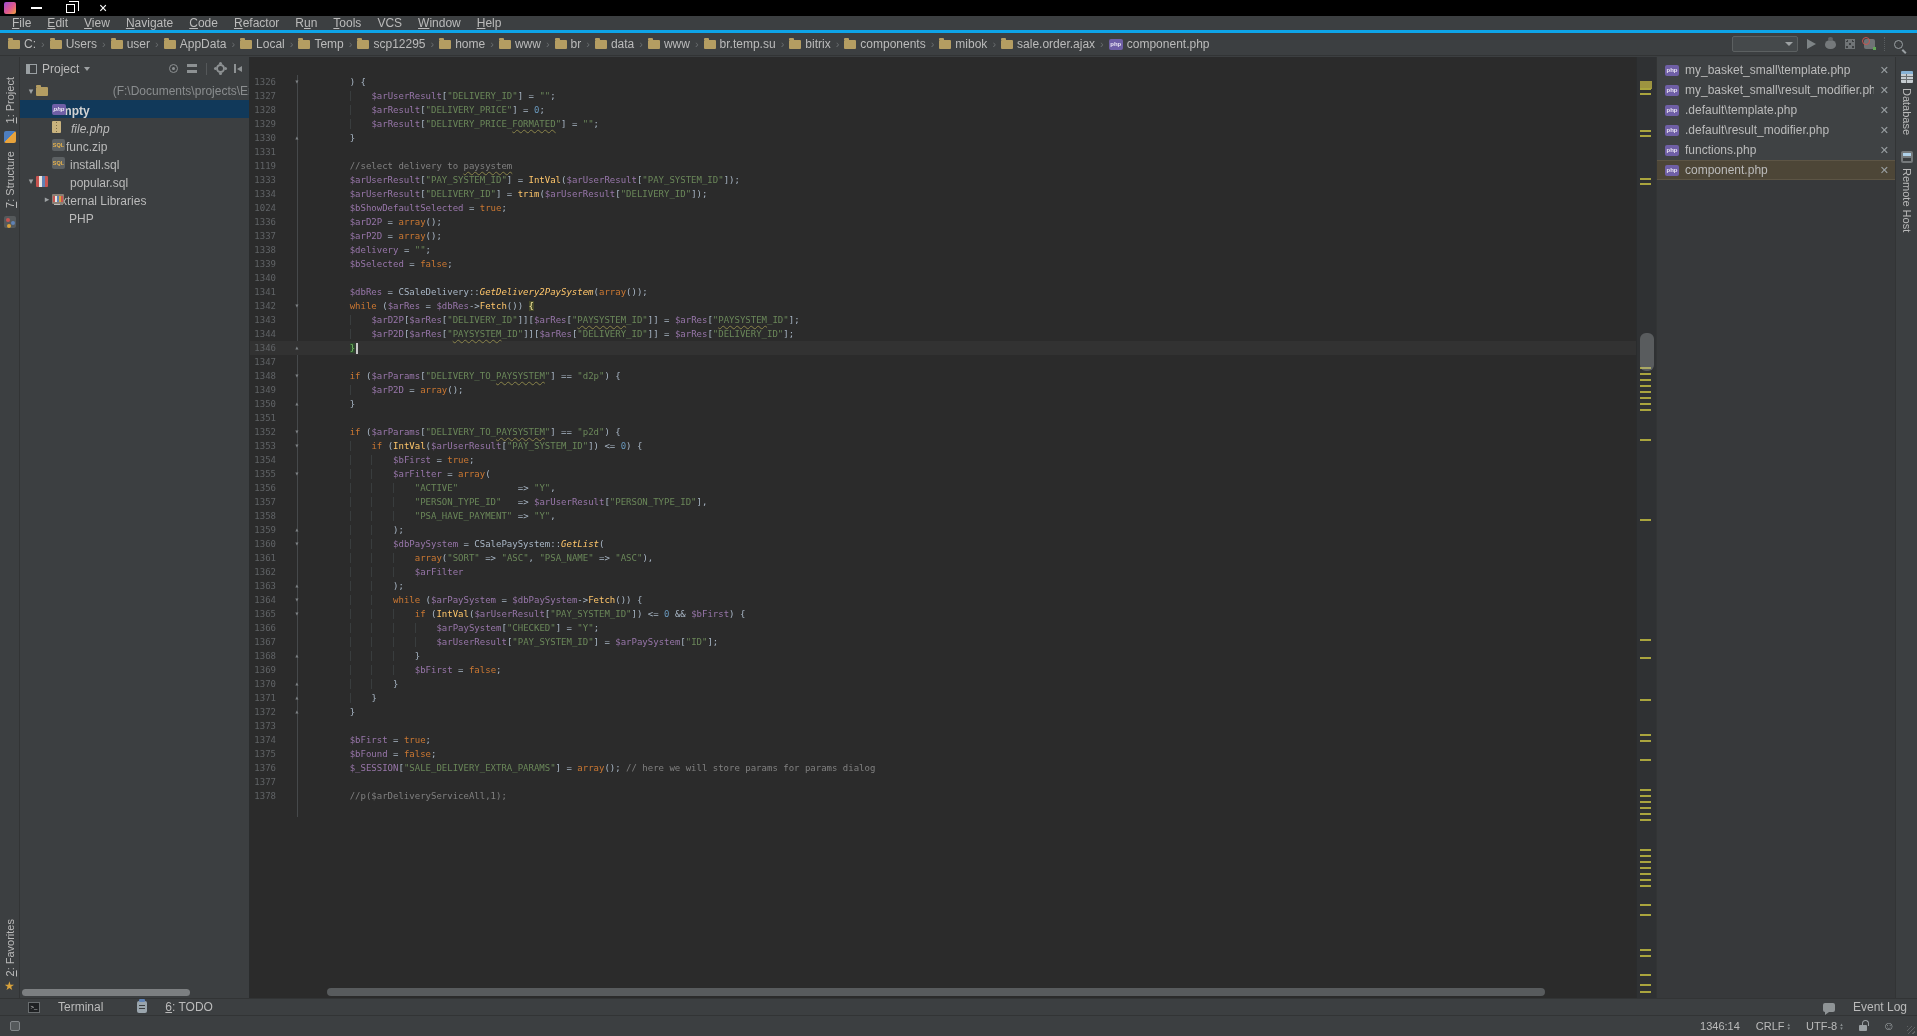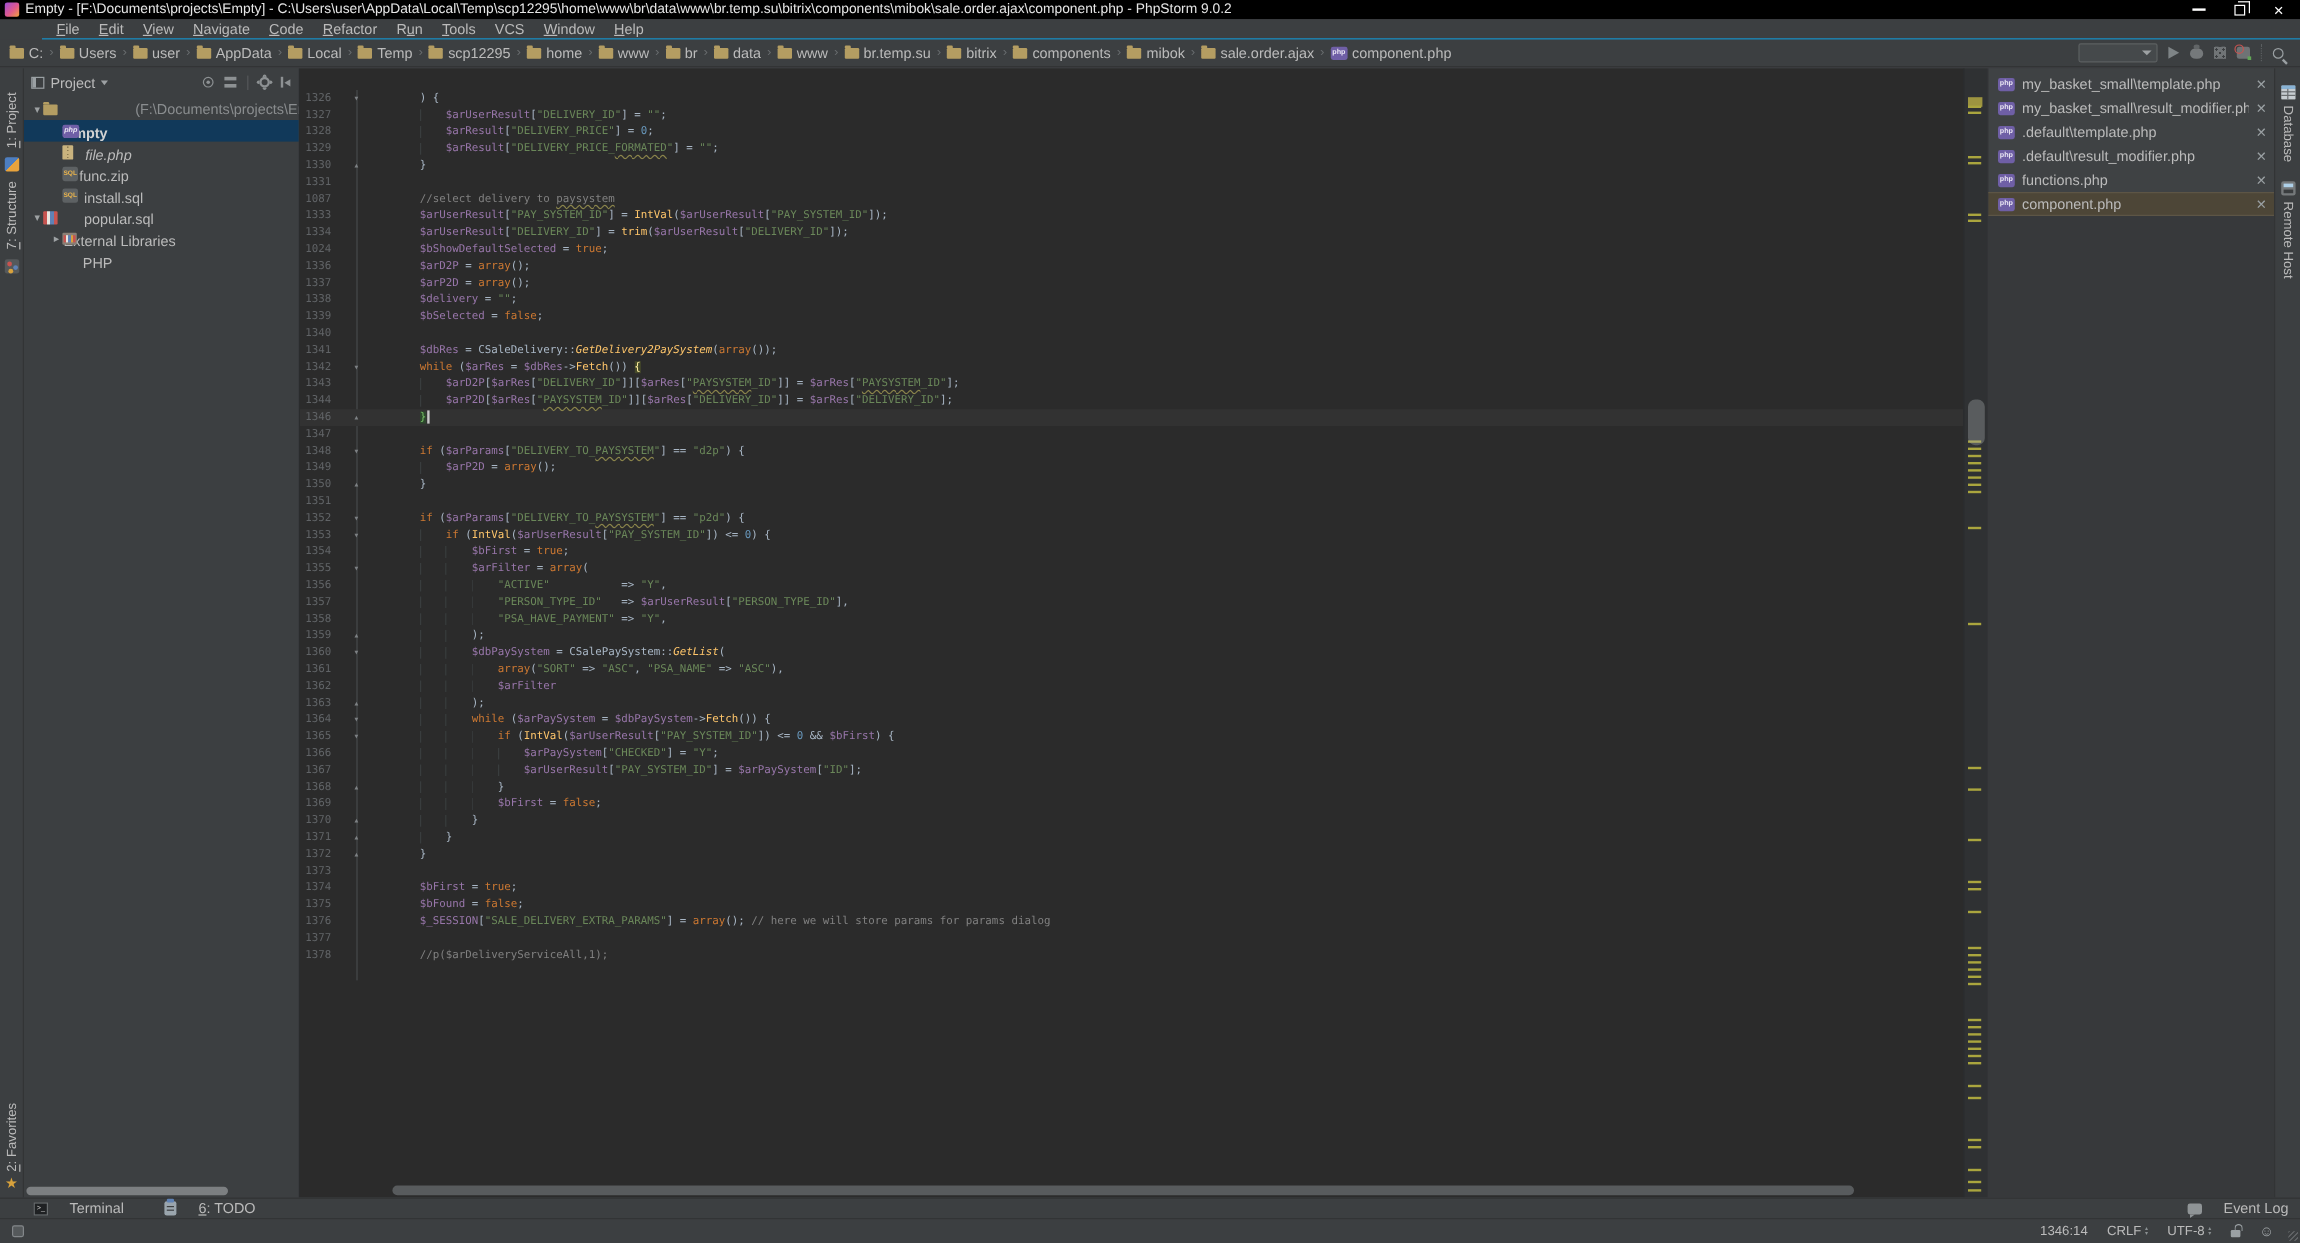--- a/index.html
+++ b/index.html
@@ -171,7 +171,6 @@
 
   <div class="titlebar">
     <span class="app-icon"></span>
-    <span class="title-text">Empty - [F:\Documents\projects\Empty] - C:\Users\user\AppData\Local\Temp\scp12295\home\www\br\data\www\br.temp.su\bitrix\components\mibok\sale.order.ajax\component.php - PhpStorm 9.0.2</span>
     <span class="win-controls">
       <span class="wc-min"></span>
       <span class="wc-restore"></span>

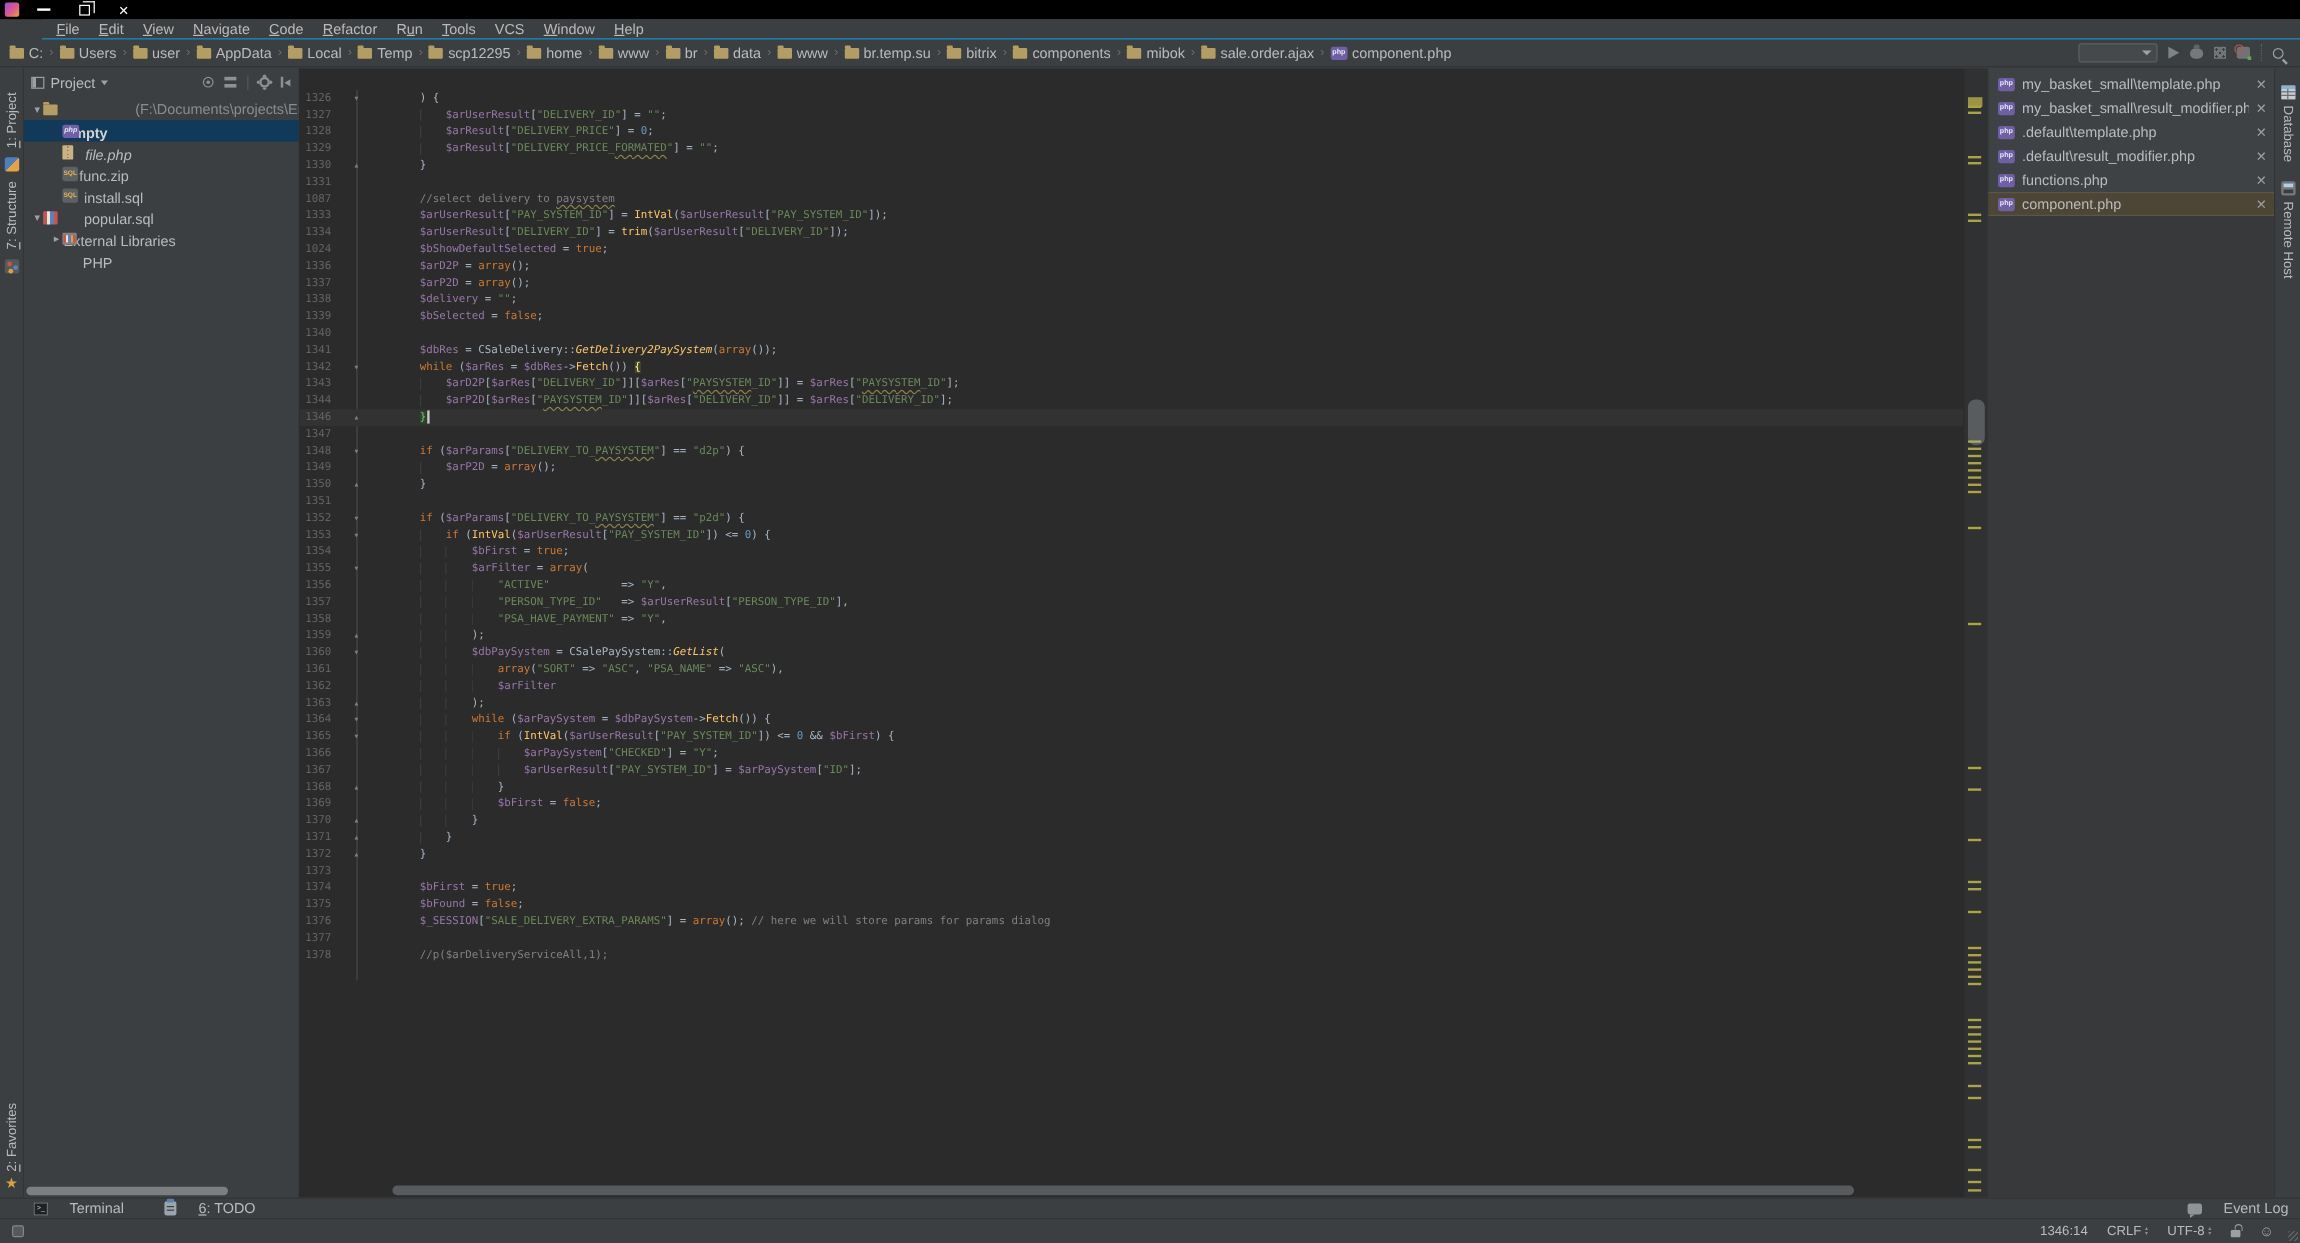--- a/index.html
+++ b/index.html
@@ -20,7 +20,7 @@
   .wc-close { color:#fff; font-size:14px; line-height:10px; }
 
   
-  .menubar { height:17px; background:#3c3f41; display:flex; align-items:center; padding-left:4px; border-bottom:1px solid #0ea5e9;margin-left:35px; }
+  .menubar { height:17px; background:#3c3f41; display:flex; align-items:center; padding-left:4px; border-bottom:3px solid #0ea5e9; }
   .menu-item { padding:0 8px; color:#bbbbbb; height:17px; line-height:17px; }
 
   

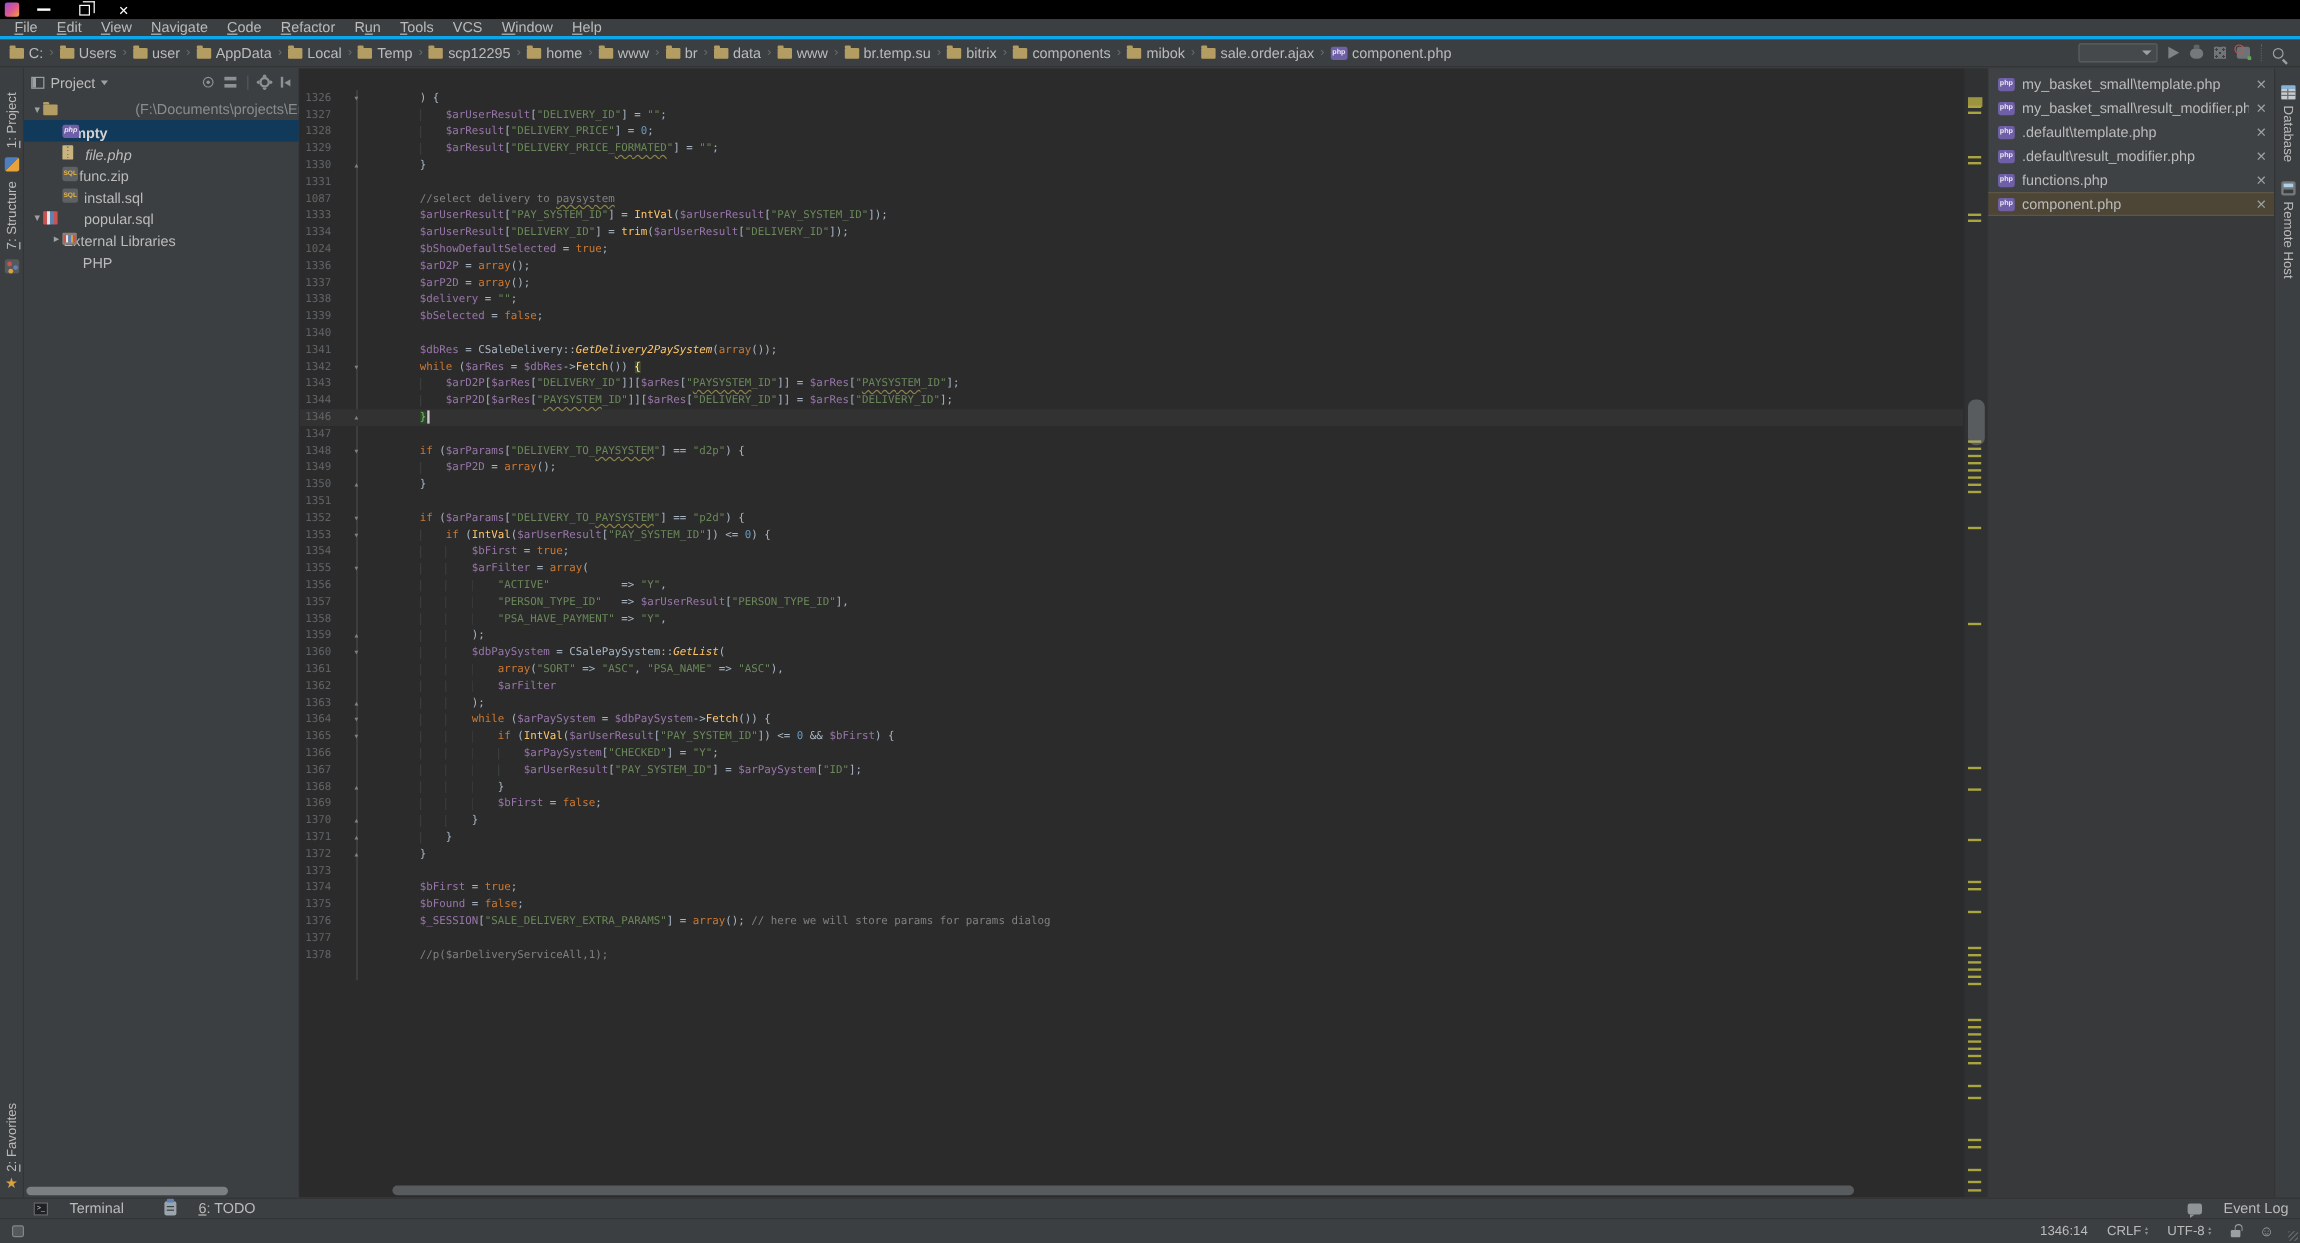--- a/index.html
+++ b/index.html
@@ -372,7 +372,7 @@
           <div class="crow"><span class="ln">1329</span><span class="fold"></span><span class="ctxt"><span class="ig ig0">    </span><span class="ig">    </span><span class="t-v">$arResult</span><span class="t-d">[</span><span class="t-s">"DELIVERY_PRICE_</span><span class="t-s t-sp">FORMATED</span><span class="t-s">"</span><span class="t-d">] = </span><span class="t-s">""</span><span class="t-d">;</span></span></div>
           <div class="crow"><span class="ln">1330</span><span class="fold">▴</span><span class="ctxt"><span class="ig ig0">    </span><span class="t-d">}</span></span></div>
           <div class="crow"><span class="ln">1331</span><span class="fold"></span><span class="ctxt"></span></div>
-          <div class="crow"><span class="ln">1087</span><span class="fold"></span><span class="ctxt"><span class="ig ig0">    </span><span class="t-c">//select delivery to </span><span class="t-c t-sp">paysystem</span></span></div>
+          <div class="crow"><span class="ln">1119</span><span class="fold"></span><span class="ctxt"><span class="ig ig0">    </span><span class="t-c">//select delivery to </span><span class="t-c t-sp">paysystem</span></span></div>
           <div class="crow"><span class="ln">1333</span><span class="fold"></span><span class="ctxt"><span class="ig ig0">    </span><span class="t-v">$arUserResult</span><span class="t-d">[</span><span class="t-s">"PAY_SYSTEM_ID"</span><span class="t-d">] = </span><span class="t-f">IntVal</span><span class="t-d">(</span><span class="t-v">$arUserResult</span><span class="t-d">[</span><span class="t-s">"PAY_SYSTEM_ID"</span><span class="t-d">]);</span></span></div>
           <div class="crow"><span class="ln">1334</span><span class="fold"></span><span class="ctxt"><span class="ig ig0">    </span><span class="t-v">$arUserResult</span><span class="t-d">[</span><span class="t-s">"DELIVERY_ID"</span><span class="t-d">] = </span><span class="t-f">trim</span><span class="t-d">(</span><span class="t-v">$arUserResult</span><span class="t-d">[</span><span class="t-s">"DELIVERY_ID"</span><span class="t-d">]);</span></span></div>
           <div class="crow"><span class="ln">1024</span><span class="fold"></span><span class="ctxt"><span class="ig ig0">    </span><span class="t-v">$bShowDefaultSelected</span><span class="t-d"> = </span><span class="t-k">true</span><span class="t-d">;</span></span></div>

